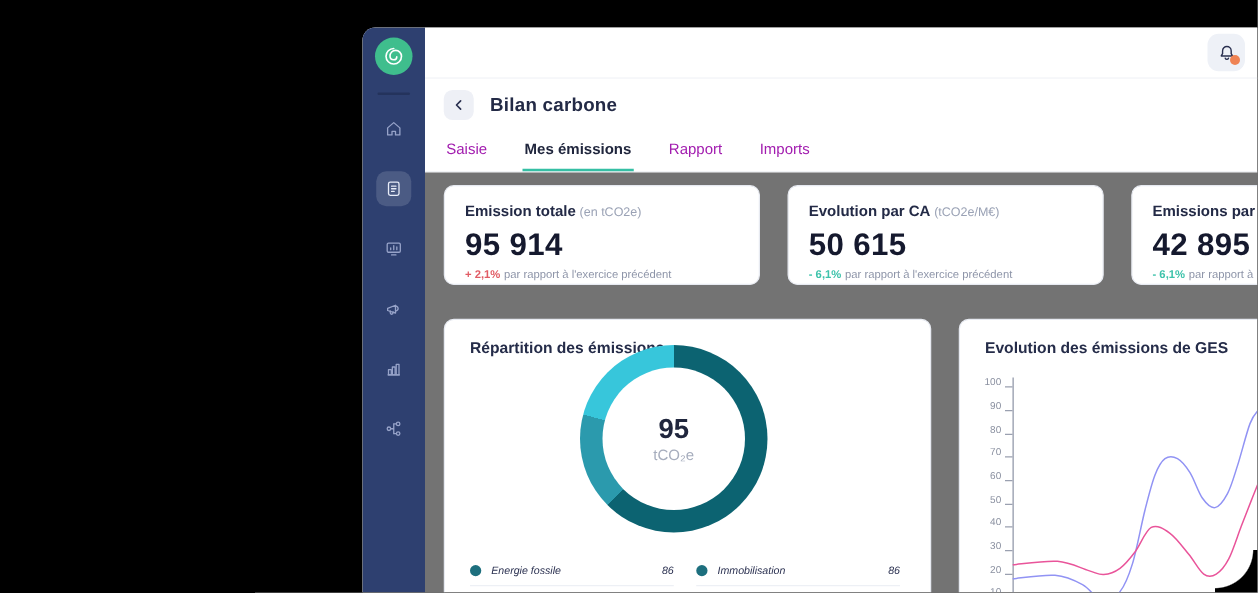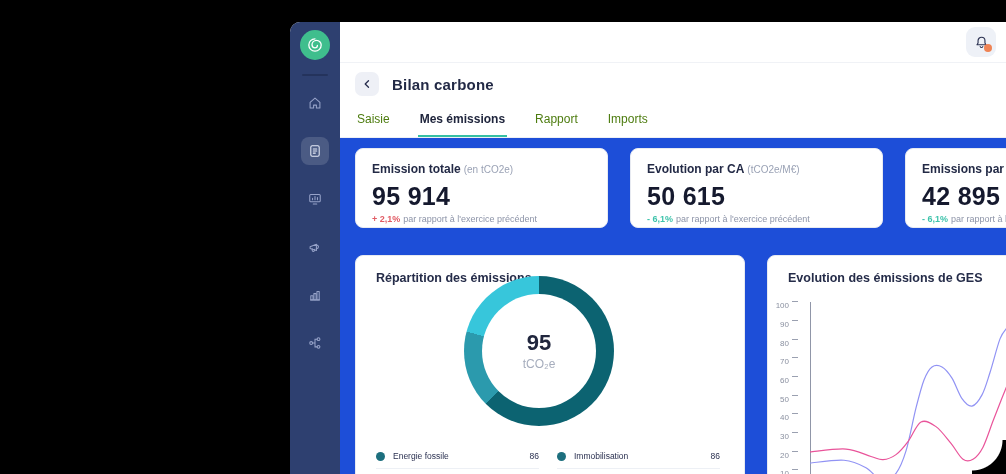--- a/index.html
+++ b/index.html
@@ -32,7 +32,7 @@
   .page-title { font-size:15px; font-weight:700; color:#232a46; letter-spacing:.2px; }
 
   .tabs { display:flex; gap:26px; padding:4px 0 0 15px; background:#fff; border-bottom:1px solid #edeff4; }
-  .tab { font-size:12px; color:#4d7c0f; padding:6px 2px 9px; border-bottom:2px solid transparent; cursor:pointer; }
+  .tab { font-size:12px; color:#a21caf; padding:6px 2px 9px; border-bottom:2px solid transparent; cursor:pointer; }
   .tab.active { font-weight:700; color:#20263d; border-bottom-color:#35bfa4; }
 
   .content { flex:1; background:#1d4ed8; padding:10px 0 0 15px; overflow:hidden; }

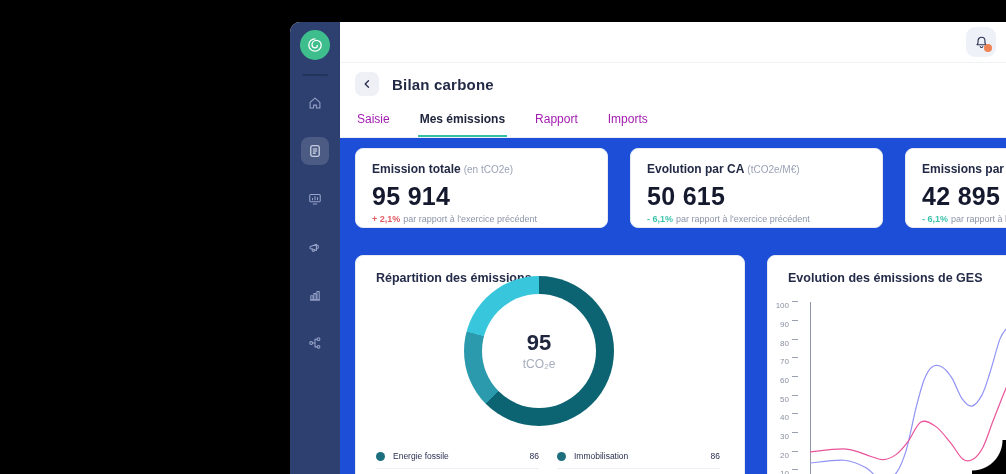--- a/index.html
+++ b/index.html
@@ -35,7 +35,7 @@
   .tab { font-size:12px; color:#a21caf; padding:6px 2px 9px; border-bottom:2px solid transparent; cursor:pointer; }
   .tab.active { font-weight:700; color:#20263d; border-bottom-color:#35bfa4; }
 
-  .content { flex:1; background:#1d4ed8; padding:10px 0 0 15px; overflow:hidden; }
+  .content { flex:1; background:#737373; padding:10px 0 0 15px; overflow:hidden; }
 
   
   .stats { display:flex; gap:22px; width:max-content; }

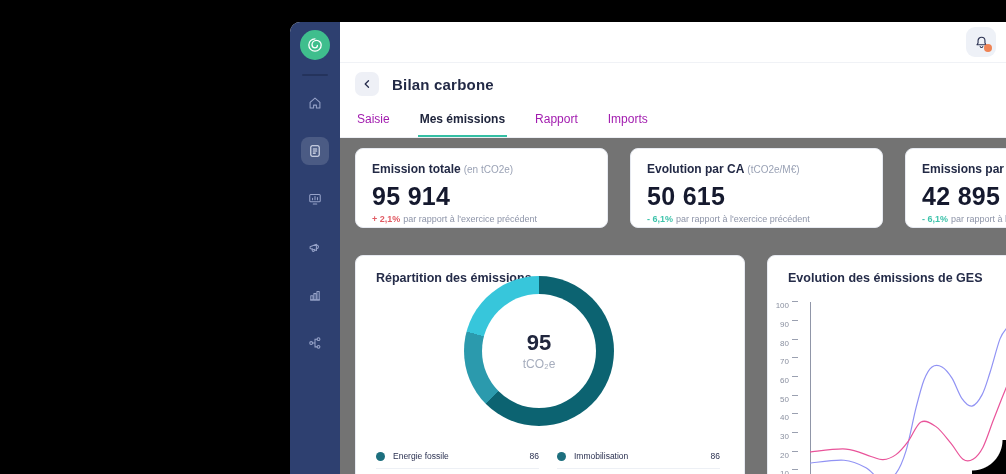--- a/index.html
+++ b/index.html
@@ -67,7 +67,7 @@
 
   .line-card { width:300px; height:260px; position:relative; padding:15px 20px; }
   .yticks { position:absolute; left:0; top:46px; width:42px; height:200px; }
-  .ytick { position:absolute; right:12px; display:flex; align-items:flex-start;margin-left:11px; }
+  .ytick { position:absolute; right:0; display:flex; align-items:flex-end;margin-left:11px; }
   .ytick span { font-size:8px; color:#8a90a0; }
   .ytick i { display:block; width:6px; height:1px; background:#9aa0b0; margin-left:3px; }
   .axis-y { position:absolute; left:42px; top:46px; width:1px; height:200px; background:#9096a8; }

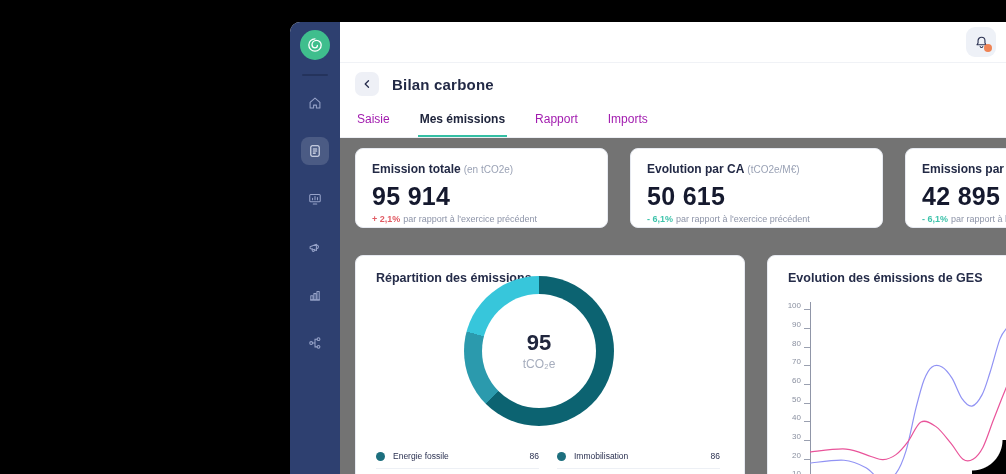--- a/index.html
+++ b/index.html
@@ -60,7 +60,7 @@
   .donut-value { font-size:22px; font-weight:700; color:#20263d; line-height:1; }
   .donut-unit { font-size:12px; color:#a6adbd; margin-top:3px; }
   .legend { position:absolute; left:20px; right:24px; top:188px; display:grid; grid-template-columns:1fr 1fr; column-gap:18px; }
-  .legend-item { display:flex; align-items:center; height:25px; border-bottom:1px solid #edf0f5; }
+  .legend-item { display:flex; align-items:center; height:25px; border-bottom:1px solid #edf0f5;font-style:italic; }
   .legend-dot { width:9px; height:9px; border-radius:50%; background:#1d6f7e; margin-right:8px; flex:0 0 9px; }
   .legend-label { font-size:8.5px; color:#2a3050; }
   .legend-value { margin-left:auto; font-size:8.5px; color:#2a3050; }

